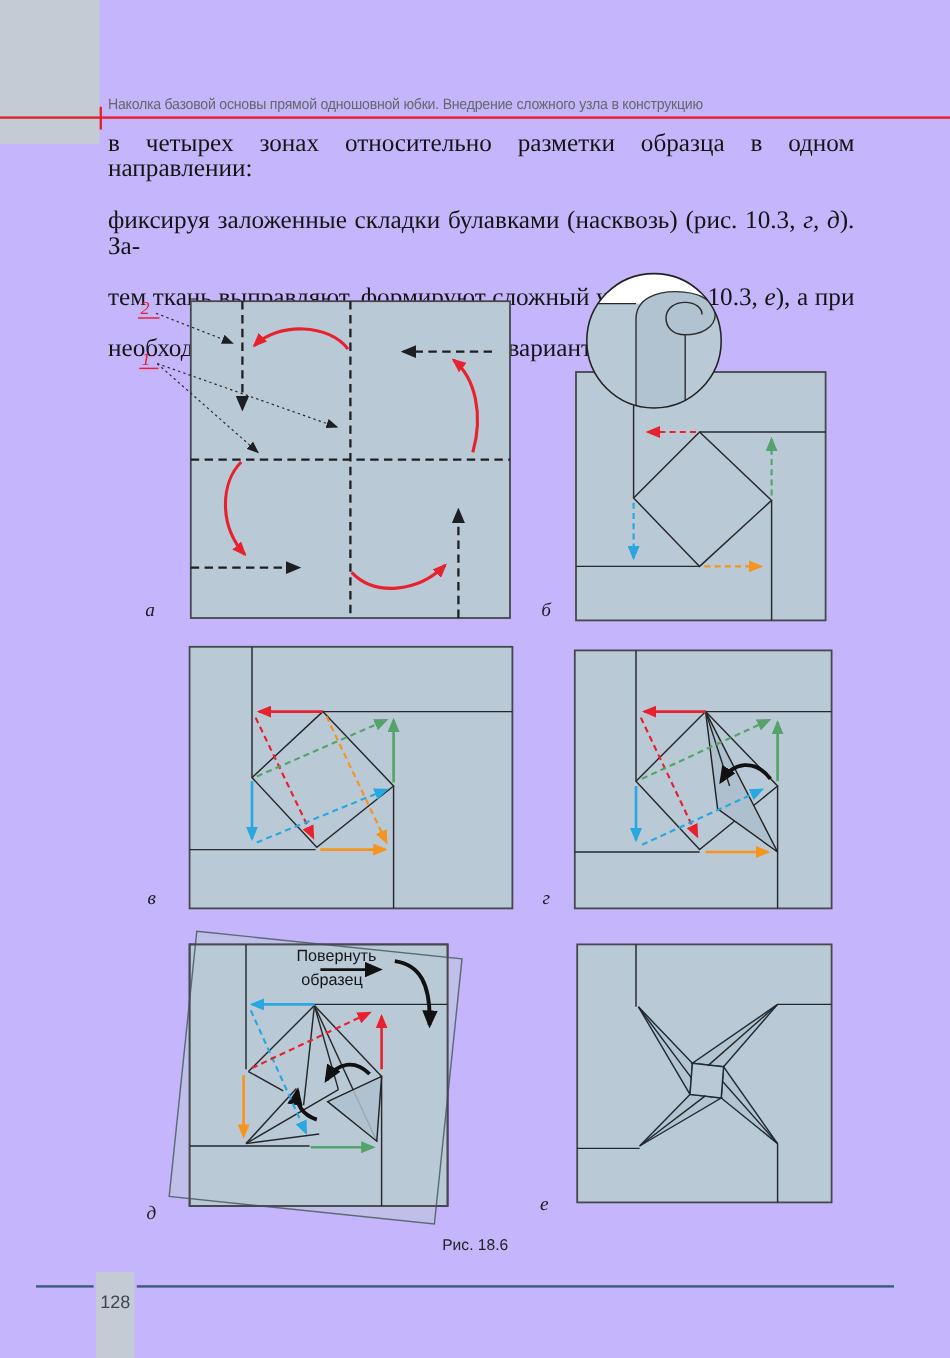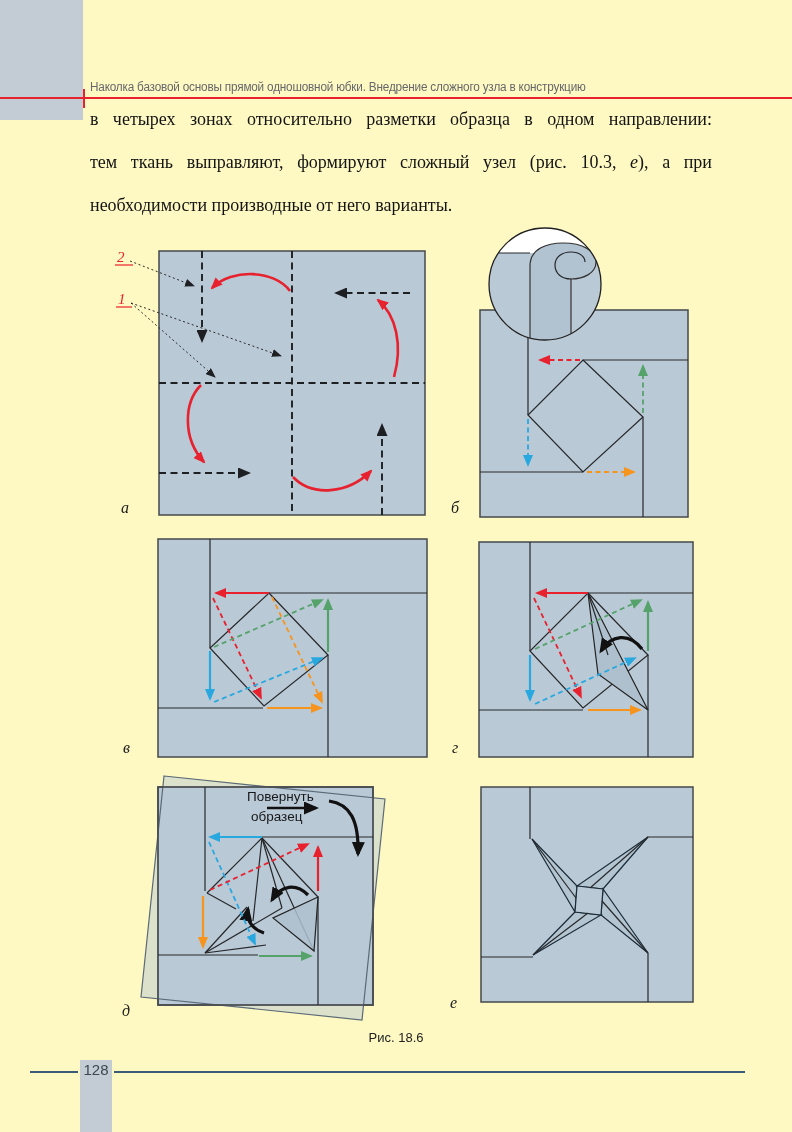--- a/index.html
+++ b/index.html
@@ -7,7 +7,7 @@
     --orange:#f7941d; --footer_line:#3b5a78; --panel:#c3ccd4;
   }
   html,body{margin:0;padding:0;background:#888;}
-  .page{position:relative;width:792px;height:1132px;background:#fef9c3;overflow:hidden;
+  .page{position:relative;width:792px;height:1132px;background:#c4b5fd;overflow:hidden;
         font-family:"Liberation Serif",serif;}
   
   .corner-box{position:absolute;left:0;top:0;width:83px;height:120px;background:var(--panel);}

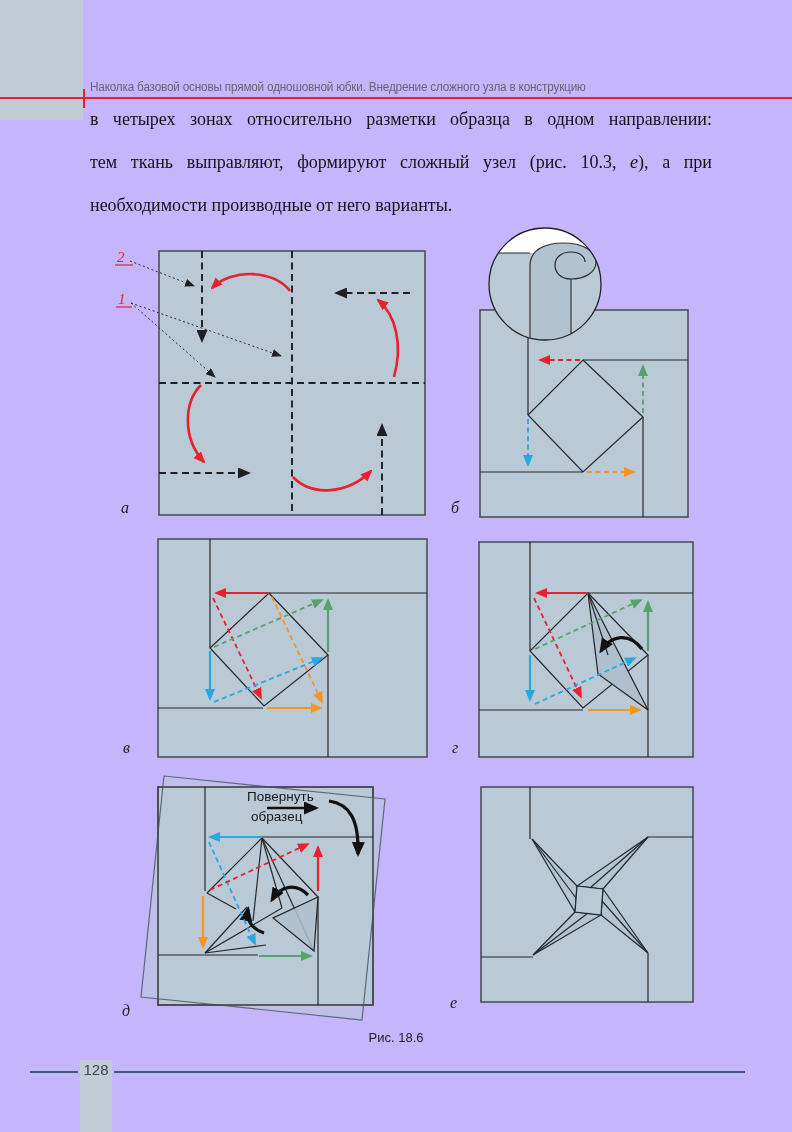--- a/index.html
+++ b/index.html
@@ -18,7 +18,7 @@
   .red-tick{position:absolute;left:83px;top:89px;width:1.8px;height:19px;background:var(--red);}
   
   .body-text{position:absolute;left:90px;top:109px;width:622px;
-    font-size:18px;line-height:21.4px;color:#141414;}
+    font-size:21px;line-height:21.4px;color:#141414;}
   .bline{text-align:justify;}
   .bline::after{content:"";display:inline-block;width:100%;height:0;}
   .bline.last::after{content:none;}

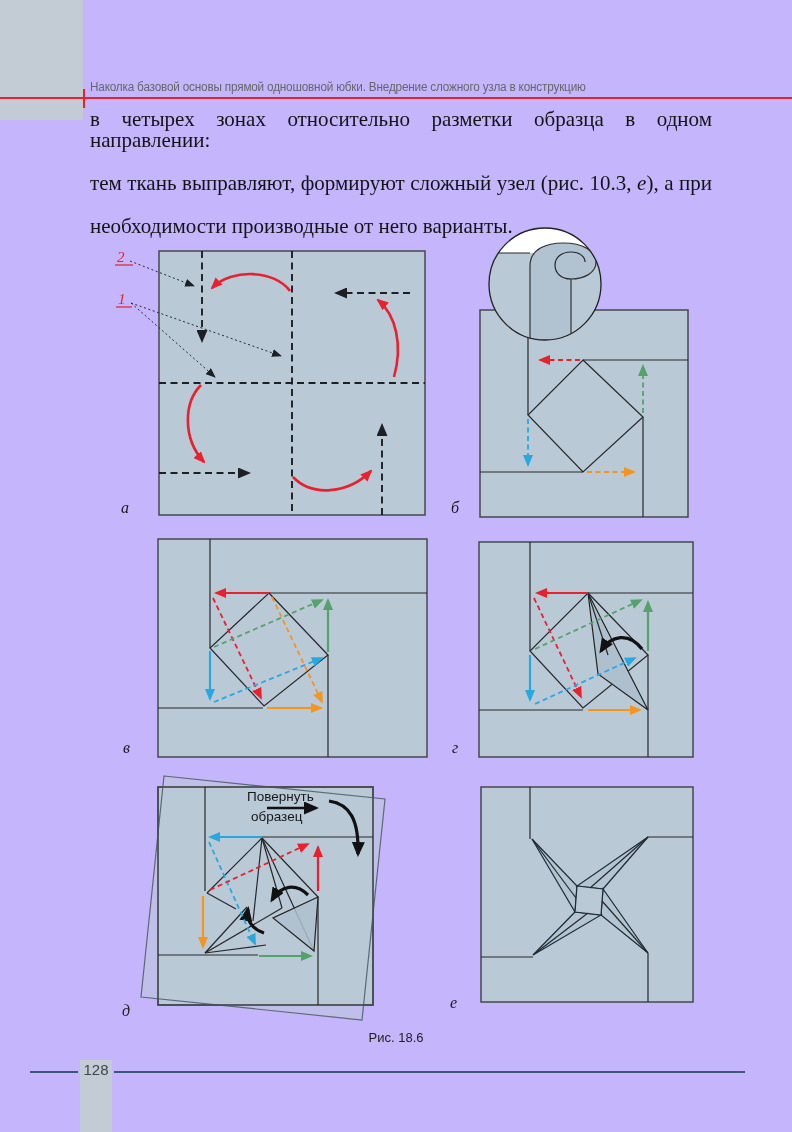--- a/index.html
+++ b/index.html
@@ -65,6 +65,7 @@
 
   <div class="body-text">
       <div class="bline"><span>в четырех зонах относительно разметки образца в одном направлении:</span></div>
+      <div class="bline"><span>фиксируя заложенные складки булавками (насквозь) (рис. 10.3, </span><i>г, д</i><span>). За-</span></div>
       <div class="bline"><span>тем ткань выправляют, формируют сложный узел (рис. 10.3, </span><i>е</i><span>), а при</span></div>
       <div class="bline last"><span>необходимости производные от него варианты.</span></div>
     </div>

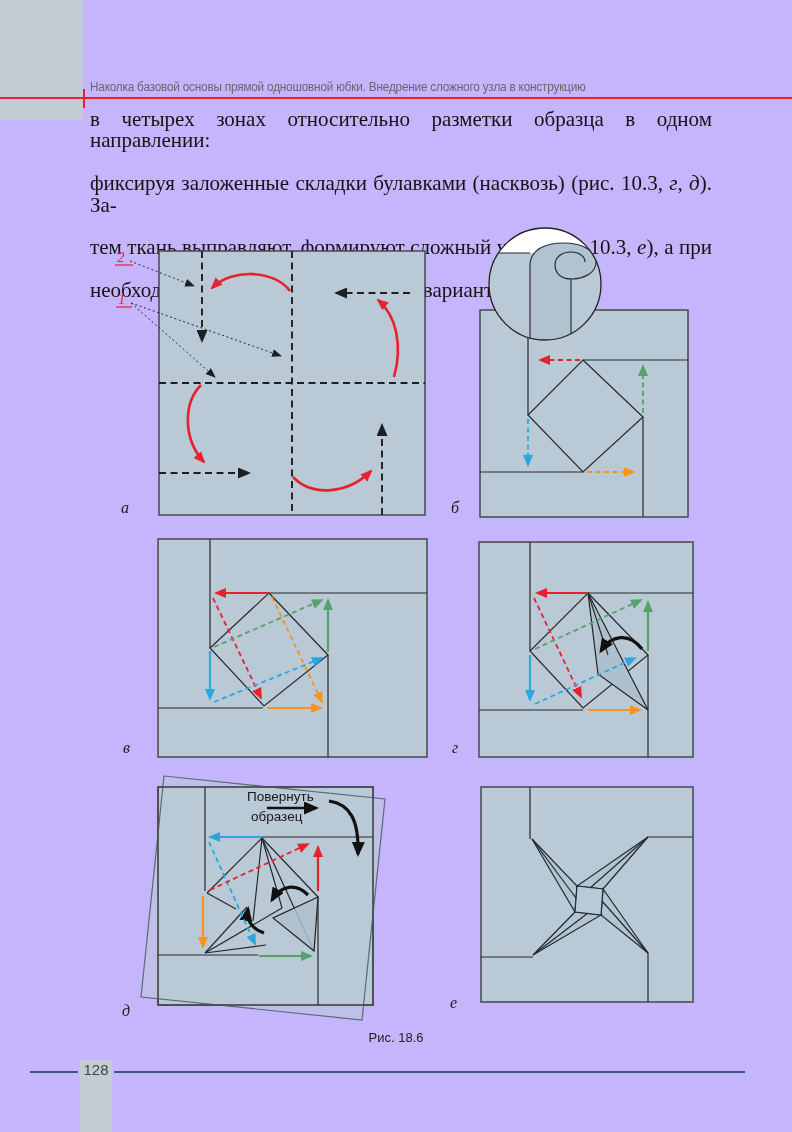--- a/index.html
+++ b/index.html
@@ -51,7 +51,7 @@
   .fl-right{left:114px;width:631px;}
   .pagenum-box{position:absolute;left:80px;top:1060px;width:32px;height:72px;background:var(--panel);
     text-align:center;}
-  .pagenum{font-family:"Liberation Sans",sans-serif;font-size:15px;color:#3d4750;line-height:18px;padding-top:1px;}
+  .pagenum{font-family:"Liberation Sans",sans-serif;font-size:15px;color:#3d4750;line-height:18px;padding-top:17px;}
 </style>
 </head>
 <body>

